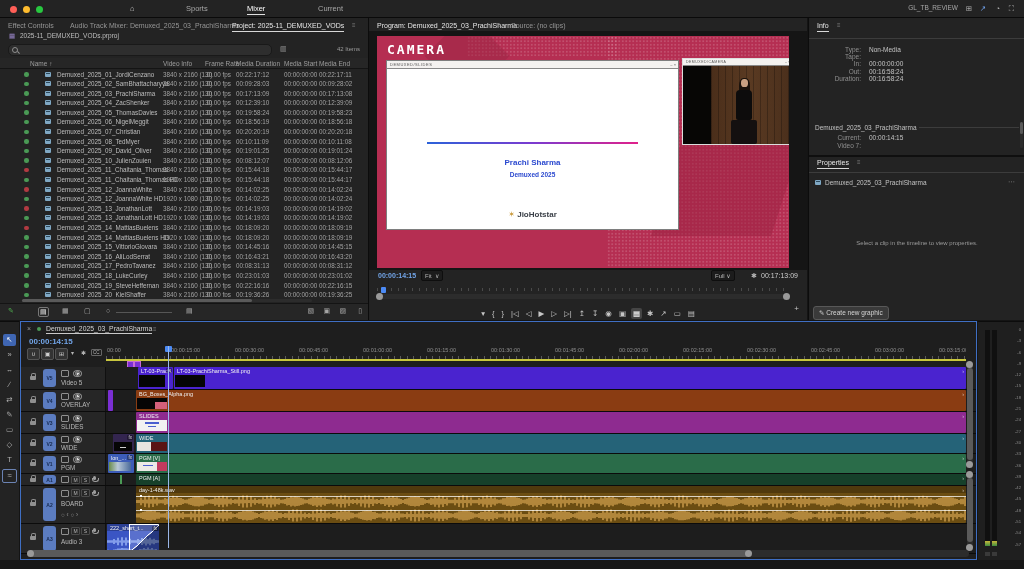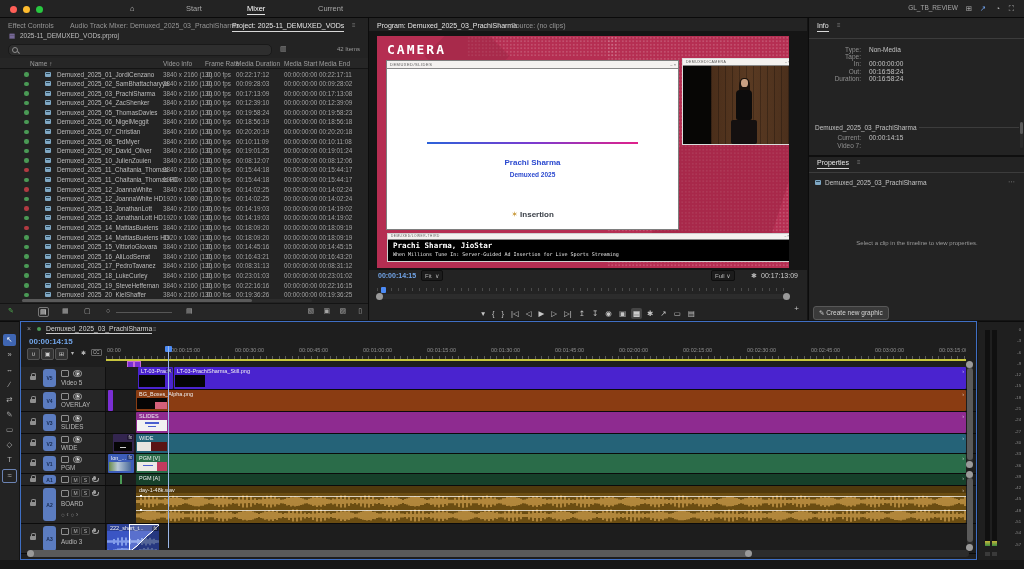--- a/index.html
+++ b/index.html
@@ -125,7 +125,7 @@
     <span class="tl-dot" style="left:23px;background:#febc2e;"></span>
     <span class="tl-dot" style="left:36px;background:#28c840;"></span>
     <span class="menu-item" style="left:130px;color:#cfcfcf;">⌂</span>
-    <span class="menu-item" style="left:186px;">Start</span>
+    <span class="menu-item" style="left:186px;">Sports</span>
     <span class="menu-item on" style="left:247px;">Mixer</span>
     <span class="menu-item" style="left:318px;">Current</span>
     <span class="menu-item" style="right:66px;left:auto;font-size:6.5px;">GL_TB_REVIEW</span>

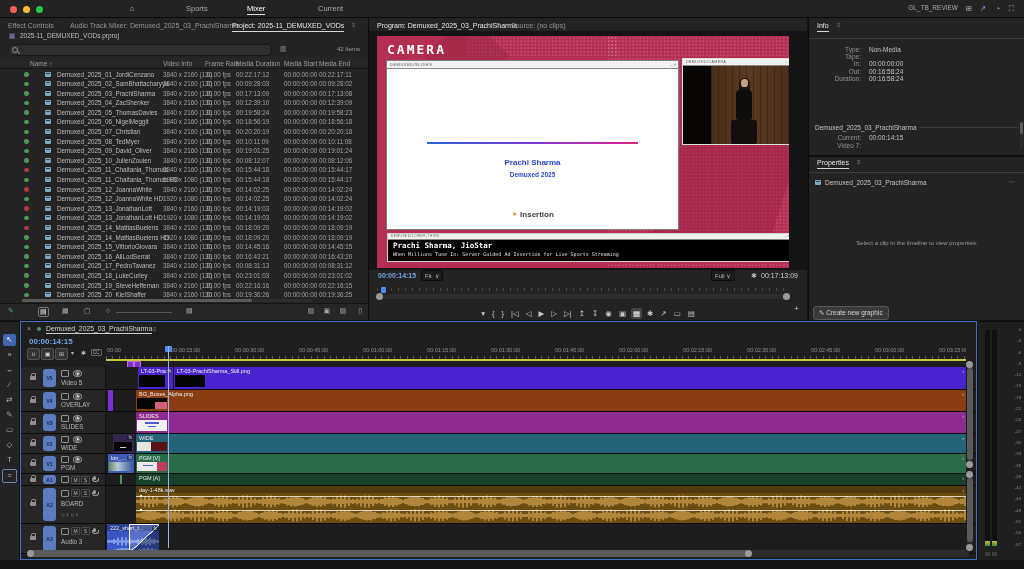--- a/index.html
+++ b/index.html
@@ -442,7 +442,7 @@
           <div id="slide-rule"></div>
           <div class="slide-sub" style="top:97px;font-size:8px;">Prachi Sharma</div>
           <div class="slide-sub" style="top:110px;font-size:6.5px;">Demuxed 2025</div>
-          <div id="jio"><span class="star">✶</span> <span>Insertion</span></div>
+          <div id="jio"><span class="star">✶</span> <span>JioHotstar</span></div>
         </div>
 
         <div id="cam-win">

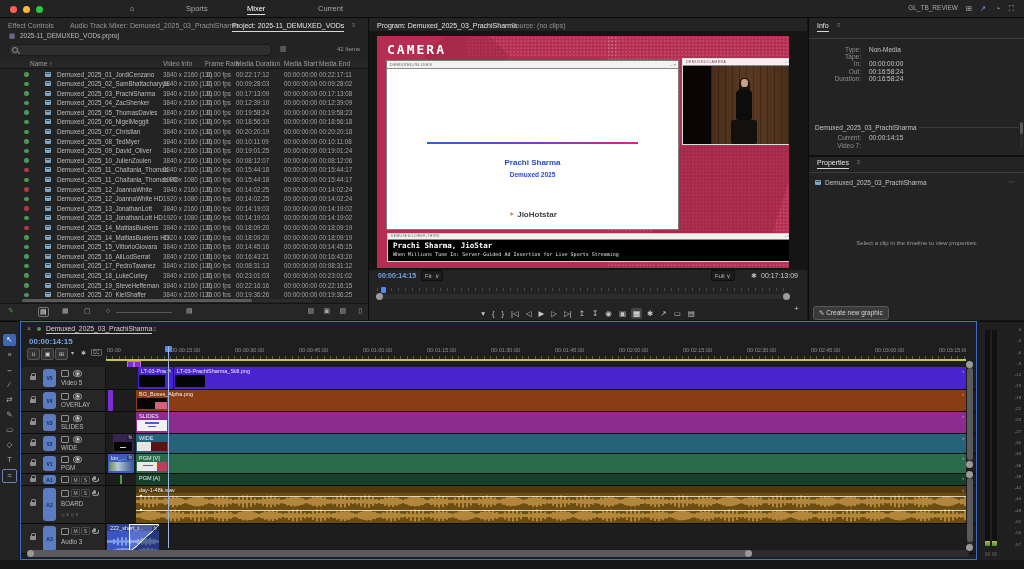--- a/index.html
+++ b/index.html
@@ -459,14 +459,6 @@
           </div>
         </div>
 
-        <div id="lt-win">
-          <div class="winbar">
-            <span class="wt" style="font-size:3.2px;top:0;">DEMUXED/LOWER-THIRD</span>
-            <span class="wx" style="font-size:3.2px;top:0;"><span>–</span> <span>×</span></span>
-          </div>
-          <div class="lt-line1">Prachi Sharma, JioStar</div>
-          <div class="lt-line2">When Millions Tune In: Server-Guided Ad Insertion for Live Sports Streaming</div>
-        </div>
       </div>
     </div>
 

